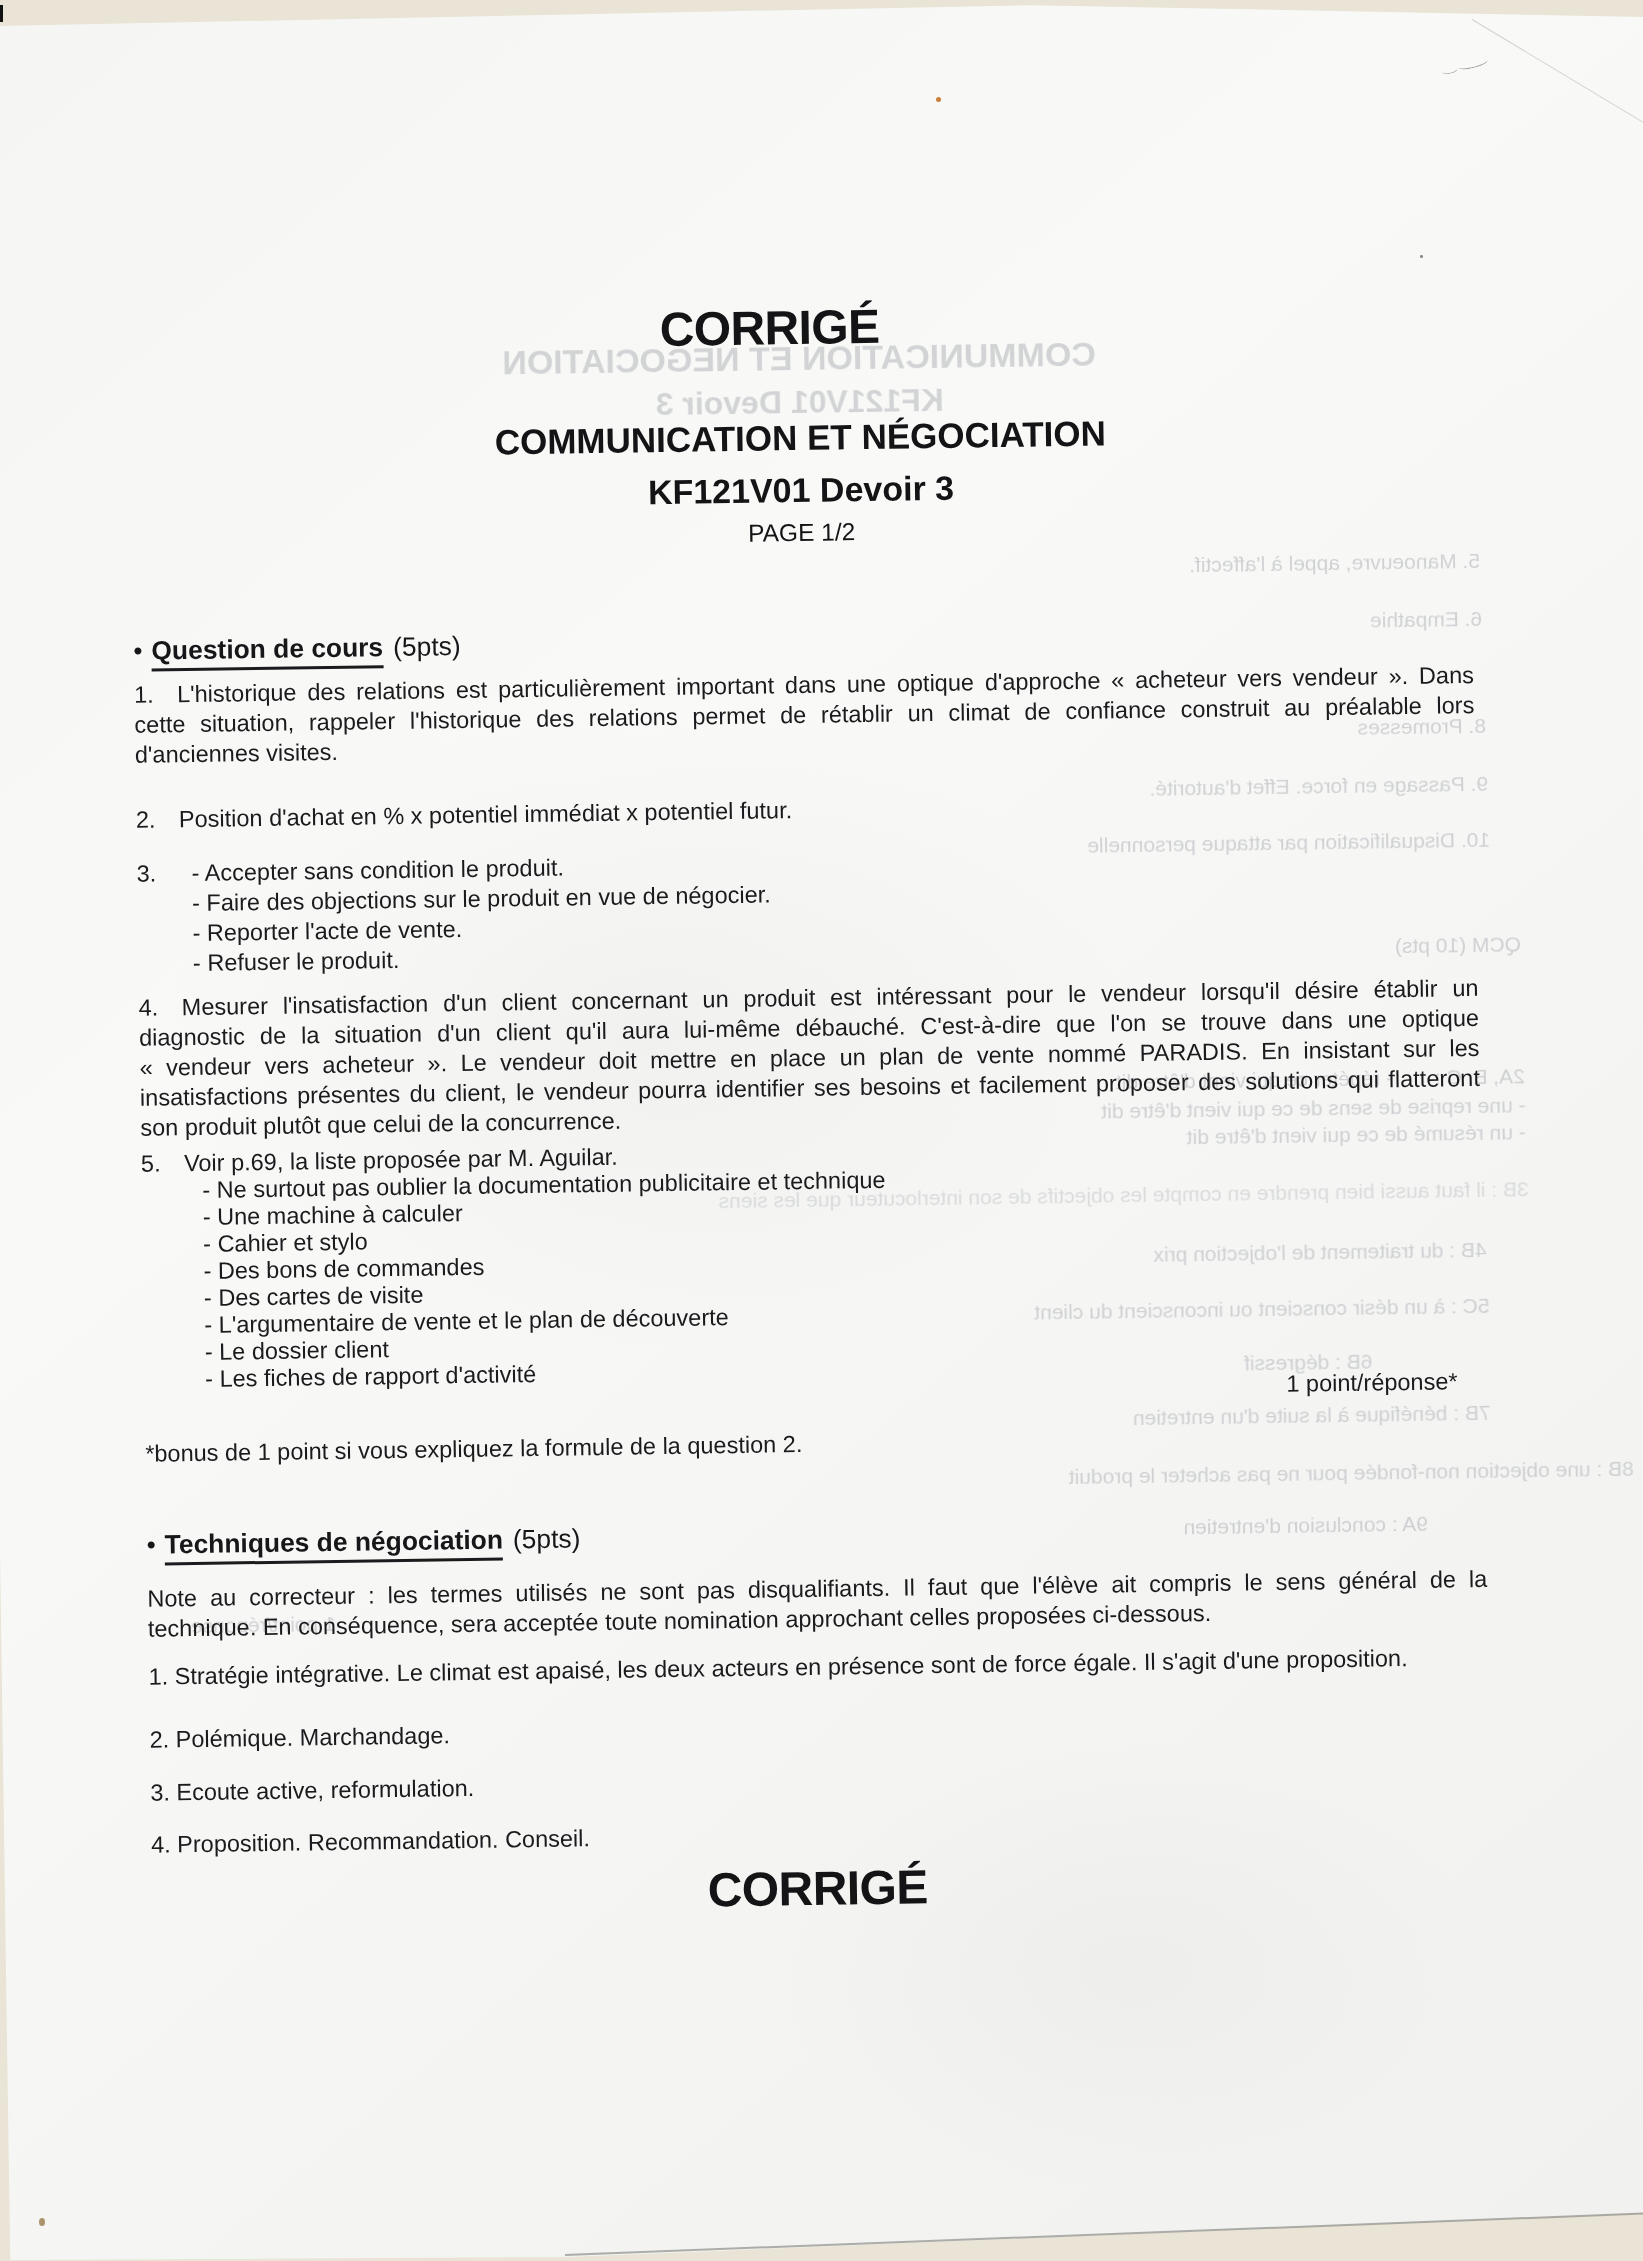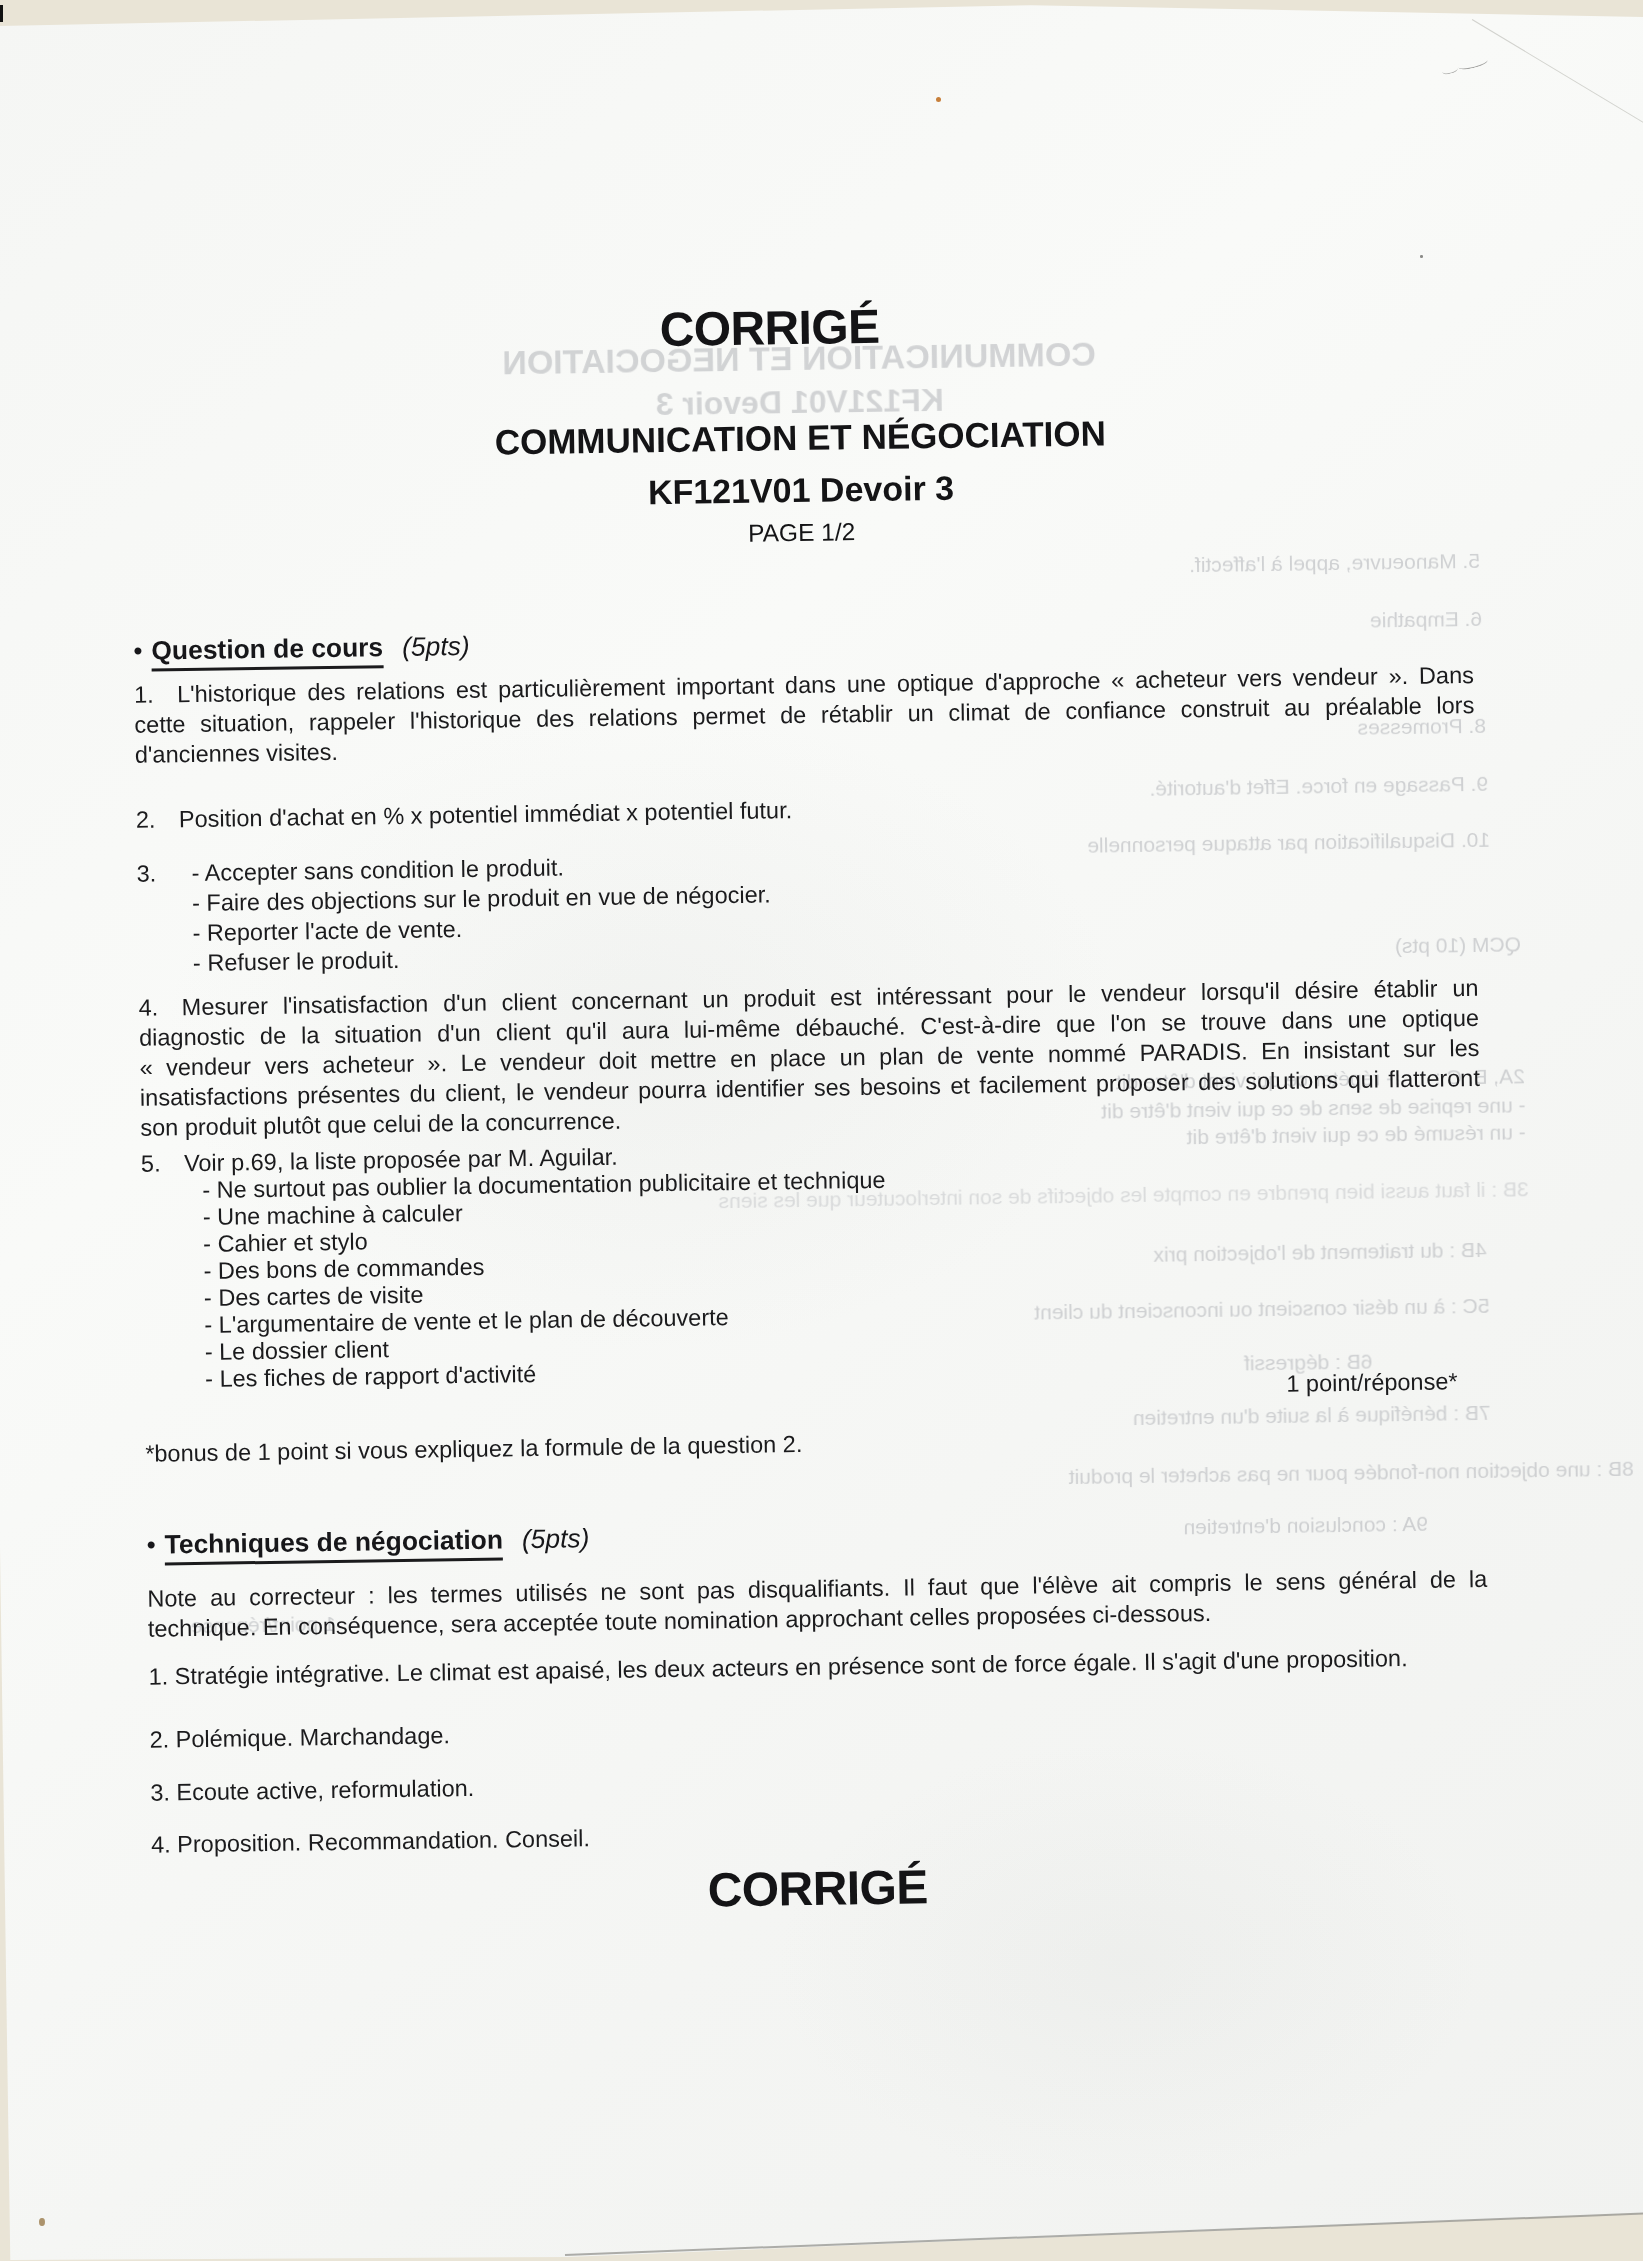--- a/index.html
+++ b/index.html
@@ -30,7 +30,7 @@
   .sechead{font-size:26.4px;color:#17171a;}
   .sechead .bullet{font-size:26px;margin-right:9px;}
   .sechead .hlabel{font-weight:700;border-bottom:3.2px solid #1b1b1d;padding-bottom:2.6px;}
-  .sechead .hpts{margin-left:19px;font-style:italic;}
+  .sechead .hpts{margin-left:10px;}
   .num{position:absolute;left:0;top:0;}
   .sublist{line-height:27px;}
   .ghost{

